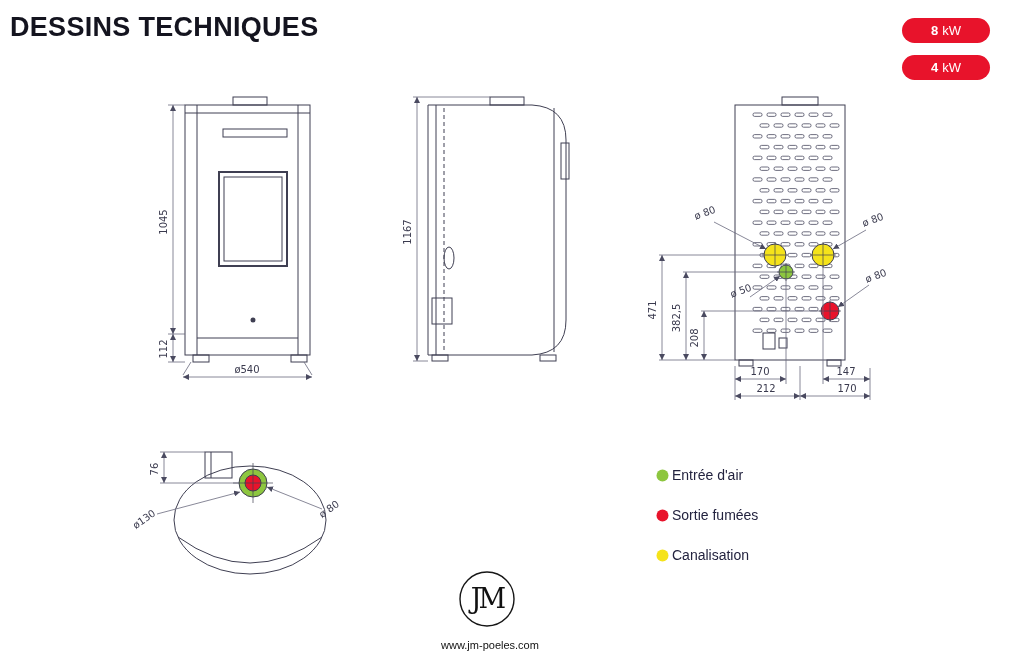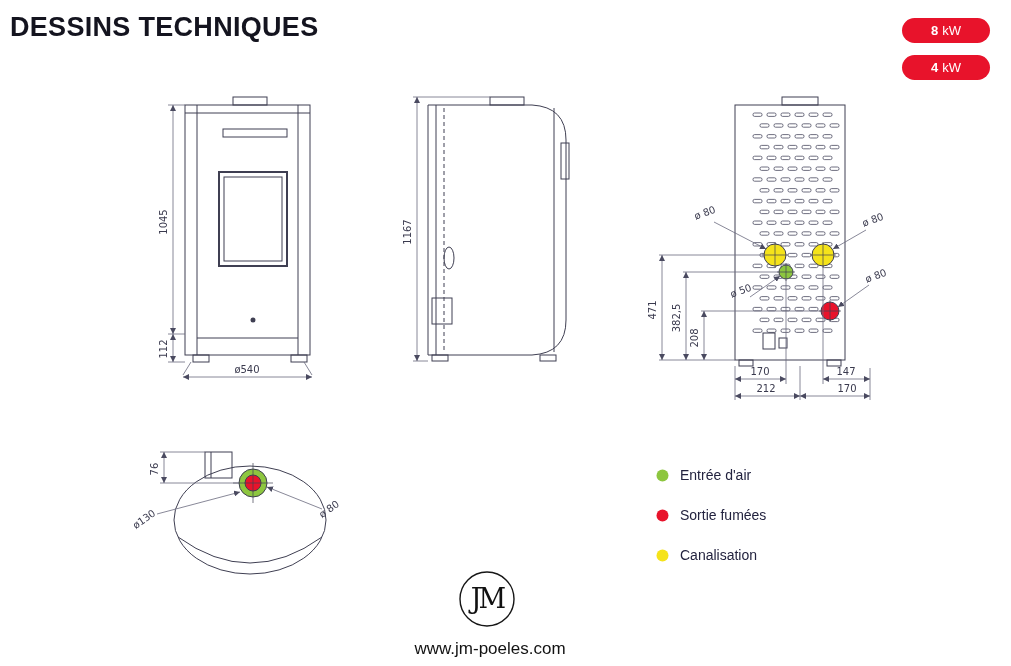--- a/index.html
+++ b/index.html
@@ -11,7 +11,7 @@
   .drawings{position:absolute;left:0;top:0;}
   .dim{font:10px "DejaVu Sans",sans-serif;fill:#3a3a4e;stroke:none;}
   .legend{position:absolute;left:656px;top:468px;}
-  .legend-item{display:flex;align-items:center;gap:11px;height:14px;margin-bottom:26px;font-size:14px;color:#23233f;}
+  .legend-item{display:flex;align-items:center;gap:3px;height:14px;margin-bottom:26px;font-size:14px;color:#23233f;}
   .logo{position:absolute;left:457px;top:569px;text-align:center;}
   .logo-text{font-family:"DejaVu Serif",serif;font-size:27px;fill:#111;letter-spacing:-3px;}
   .website{position:absolute;left:355px;top:639px;width:270px;text-align:center;font-size:17px;color:#121212;}

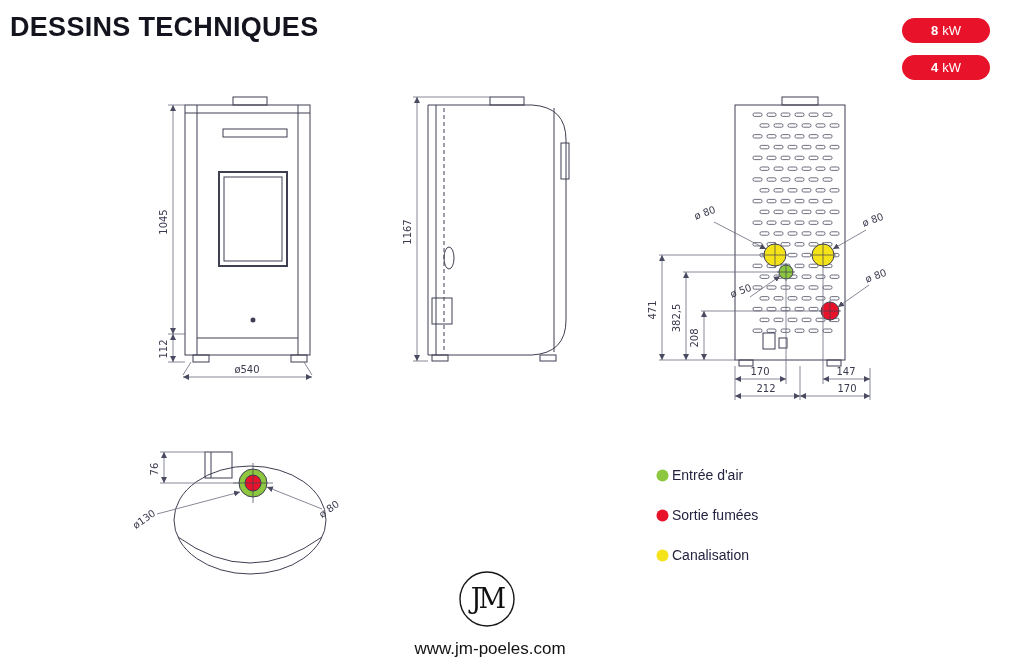--- a/index.html
+++ b/index.html
@@ -14,7 +14,7 @@
   .legend-item{display:flex;align-items:center;gap:3px;height:14px;margin-bottom:26px;font-size:14px;color:#23233f;}
   .logo{position:absolute;left:457px;top:569px;text-align:center;}
   .logo-text{font-family:"DejaVu Serif",serif;font-size:27px;fill:#111;letter-spacing:-3px;}
-  .website{position:absolute;left:355px;top:639px;width:270px;text-align:center;font-size:17px;color:#121212;}
+  .website{position:absolute;left:355px;top:639px;width:270px;text-align:center;font-size:11px;color:#121212;}
 </style>
 </head>
 <body>

